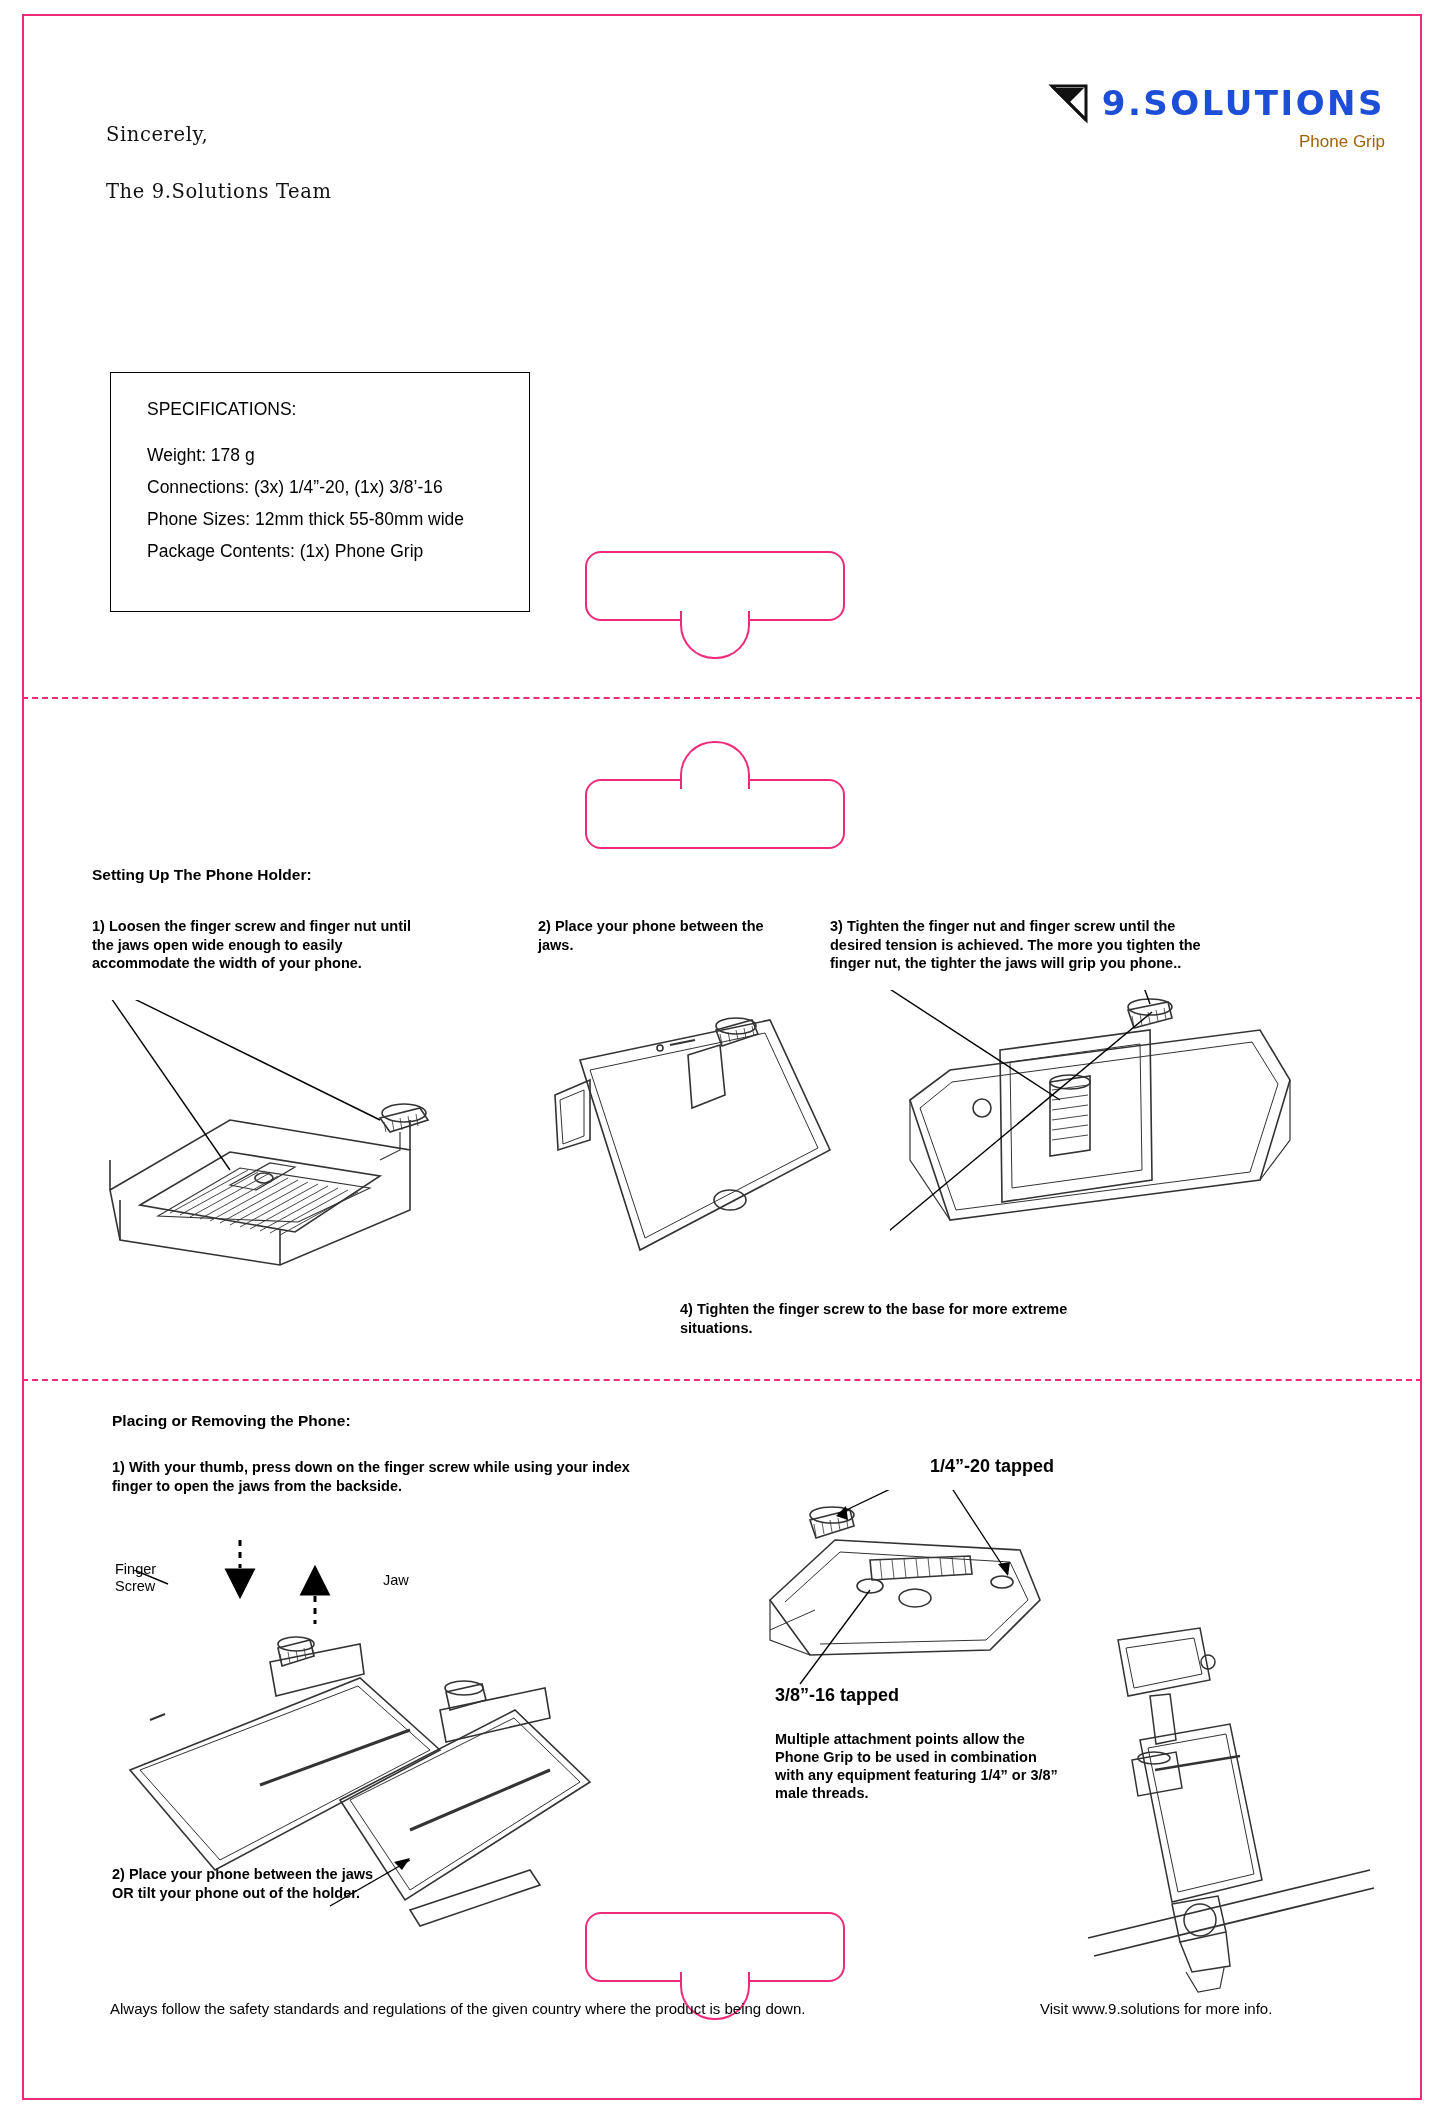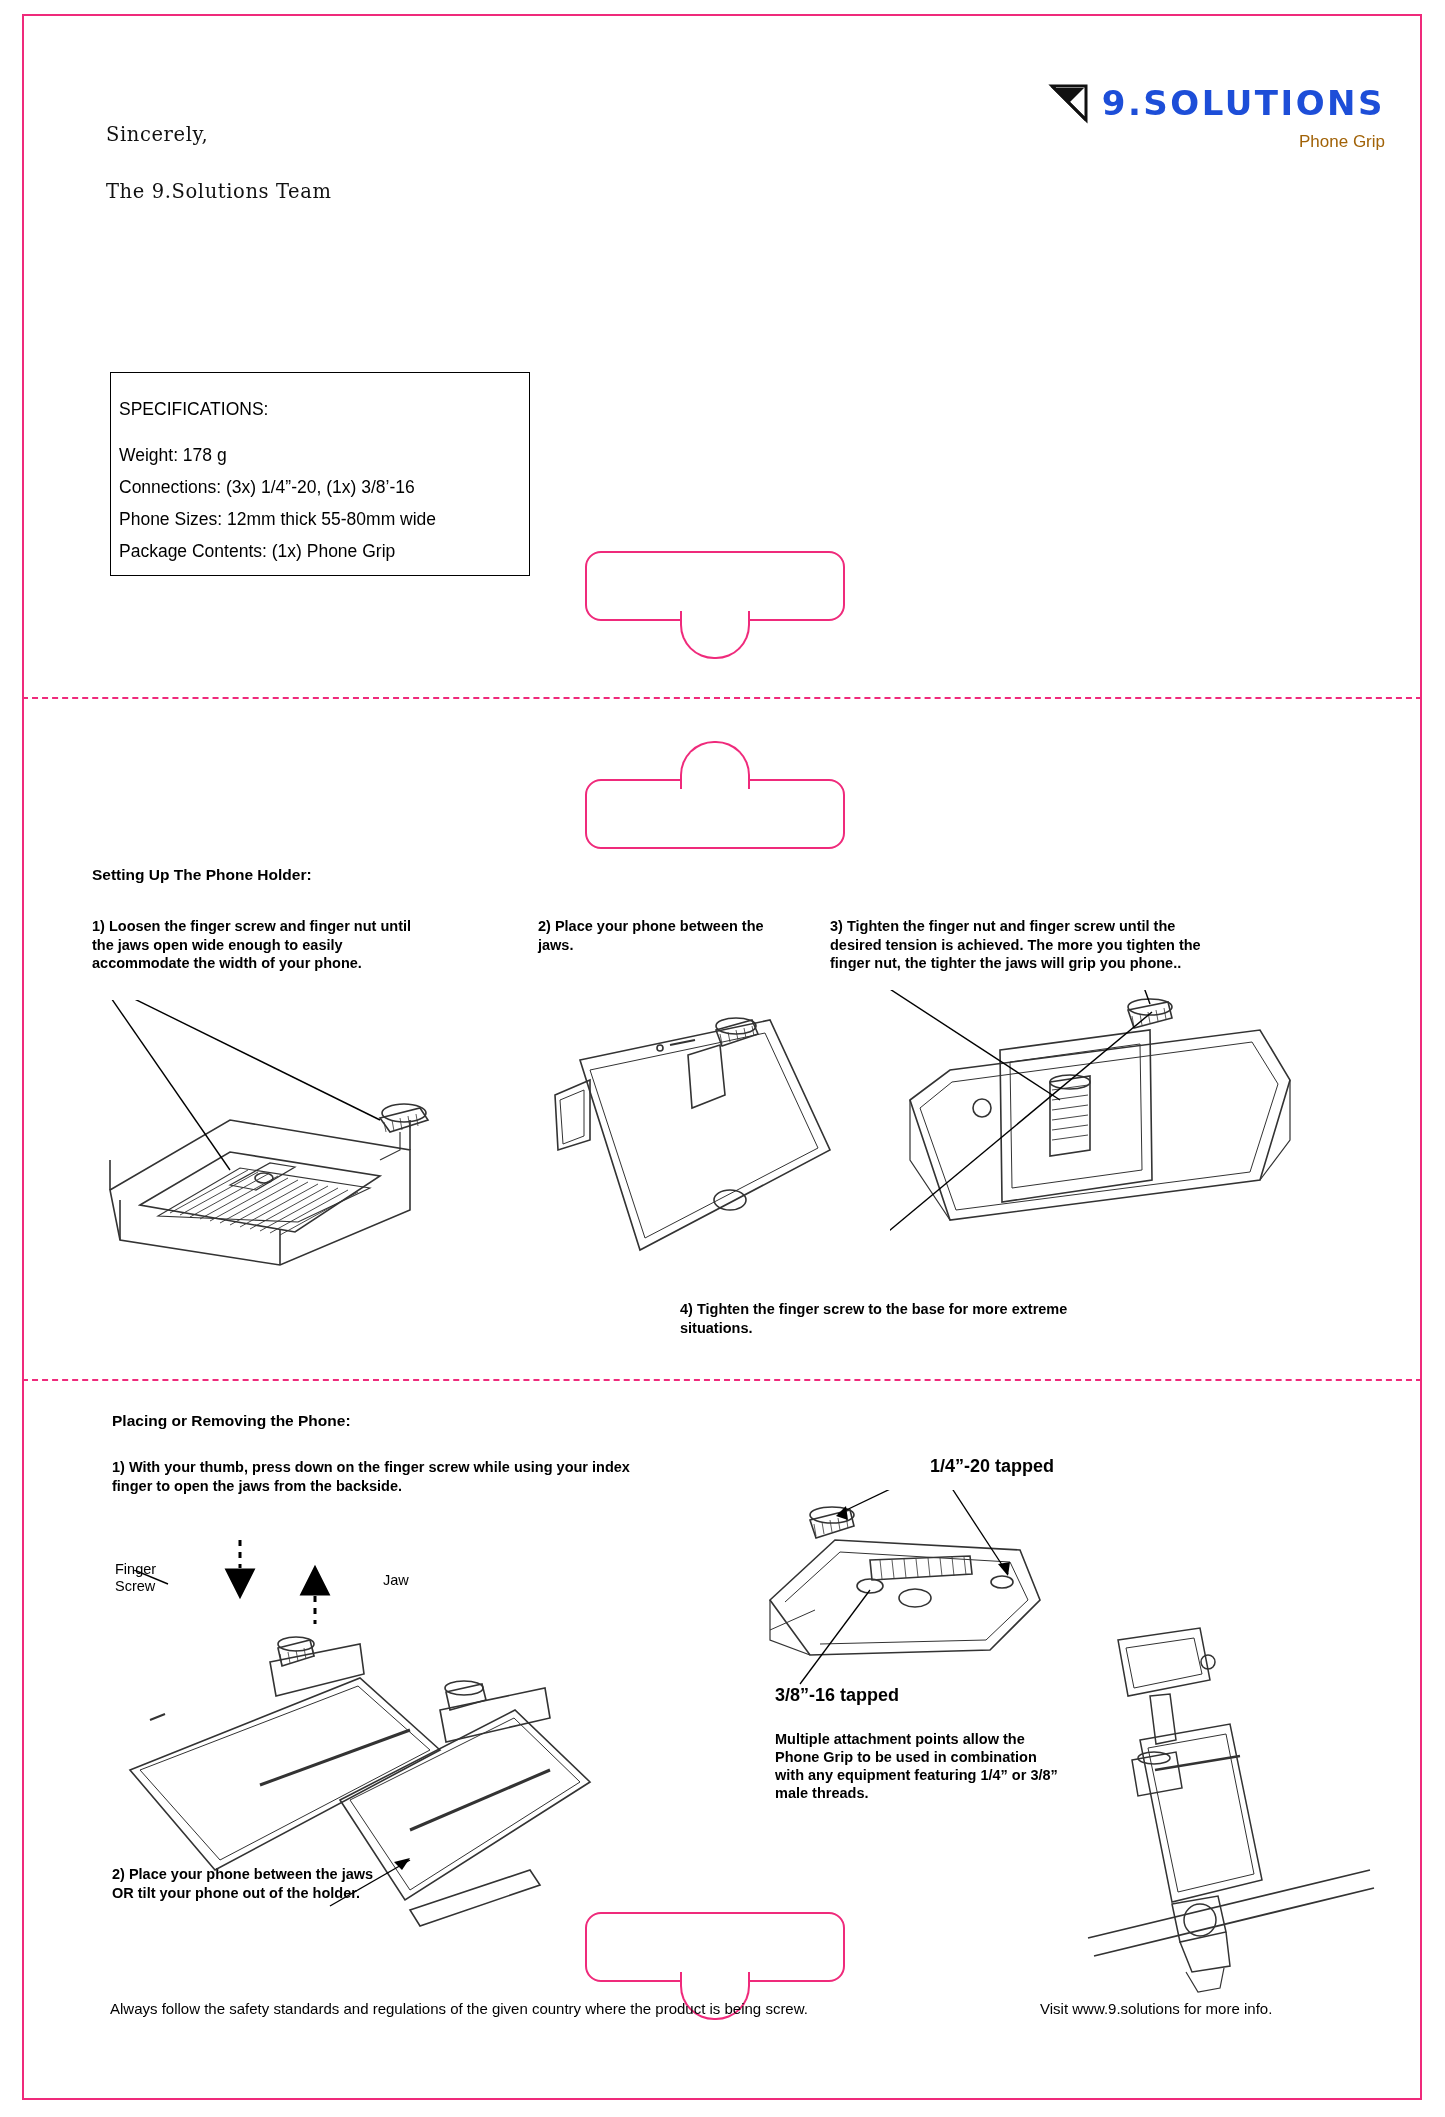--- a/index.html
+++ b/index.html
@@ -139,10 +139,10 @@
     left: 110px;
     top: 372px;
     width: 420px;
-    height: 204px;
+    height: 240px;
     border: 1.5px solid #000;
     box-sizing: border-box;
-    padding: 20px 8px;
+    padding: 20px 36px;
     font-size: 17.5px;
     line-height: 32px;
   }

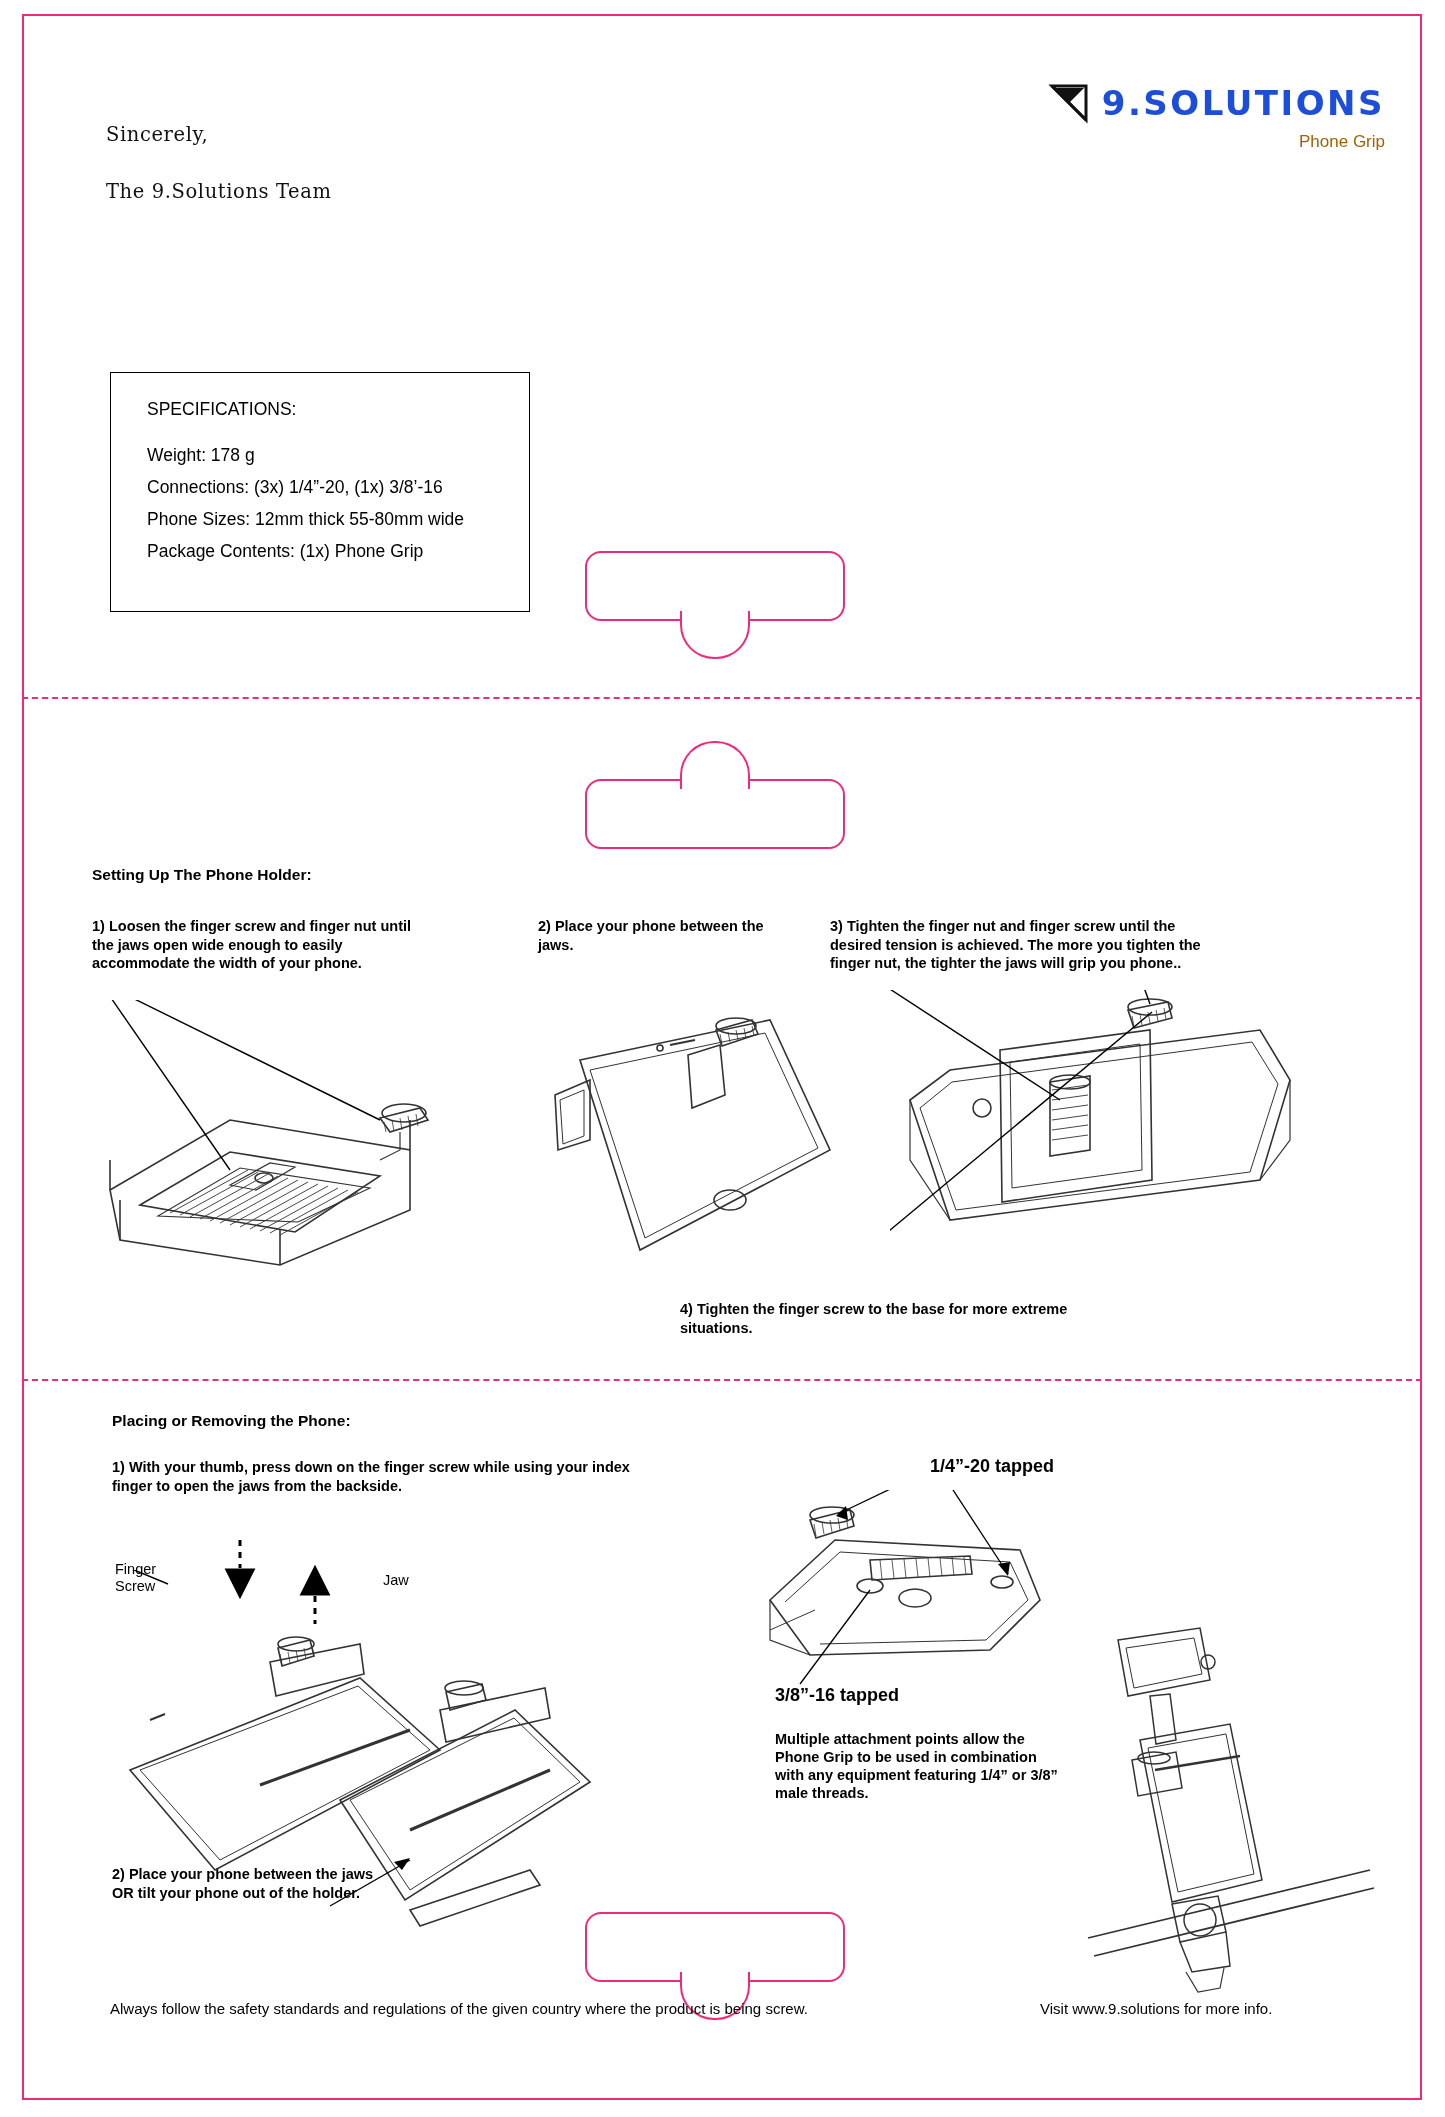--- a/index.html
+++ b/index.html
@@ -501,7 +501,7 @@
     </svg>
   </div>
 
-  <div class="footer-left">Always follow the safety standards and regulations of the given country where the product is being screw.</div>
+  <div class="footer-left">Always follow the safety standards and regulations of the given country where the product is being down.</div>
   <div class="footer-right">Visit www.9.solutions for more info.</div>
 
 </div>

